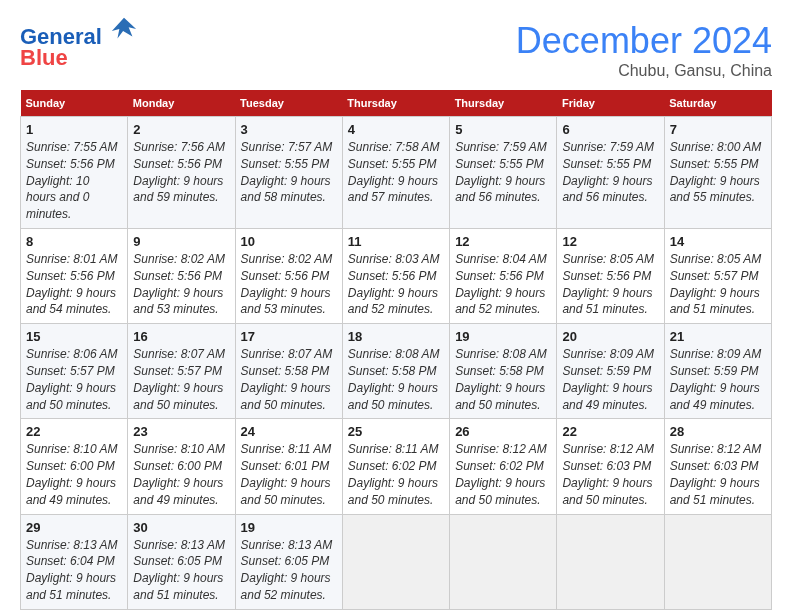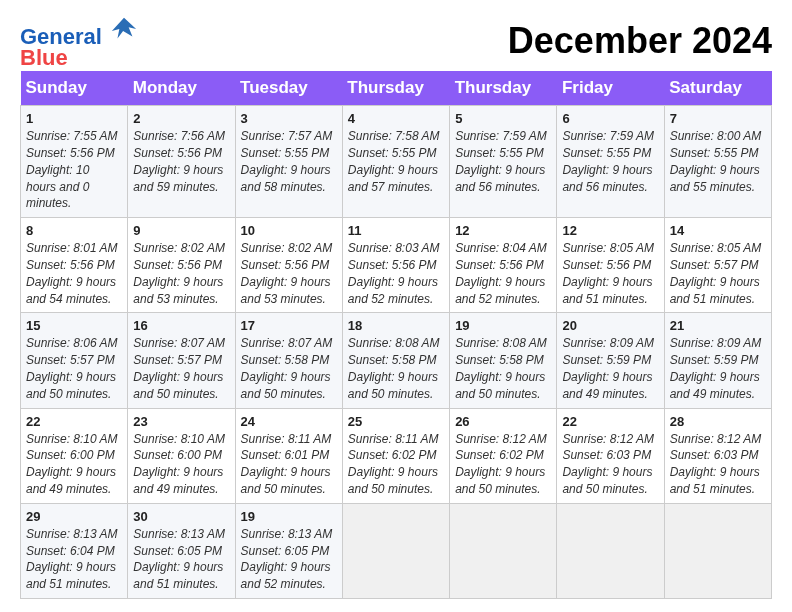--- a/index.html
+++ b/index.html
@@ -14,6 +14,7 @@
       display: flex;
       justify-content: space-between;
       align-items: flex-start;
+      margin-bottom: 10px;
     }
     .logo {
       display: flex;

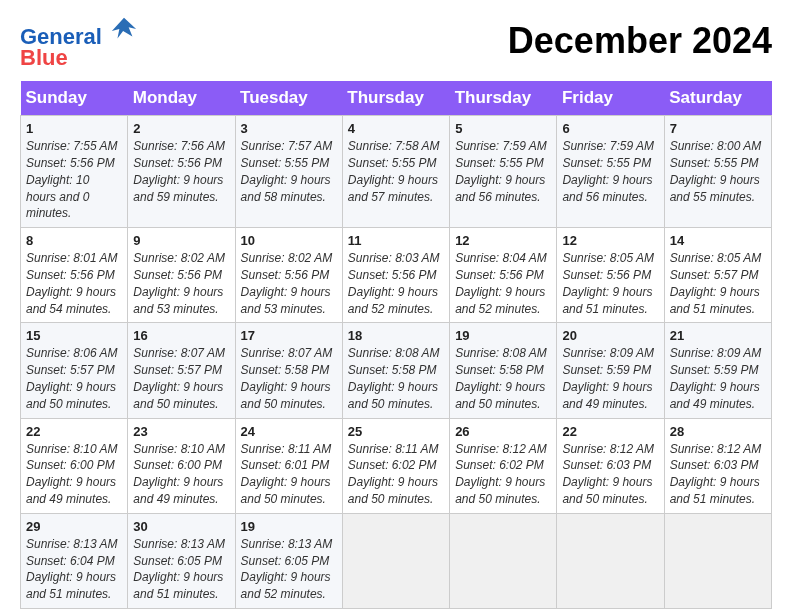--- a/index.html
+++ b/index.html
@@ -40,8 +40,8 @@
     }
     .calendar-title {
       font-size: 36px;
-      font-weight: bold;
-      color: #000000;
+      font-weight: normal;
+      color: #3b82f6;
     }
     .calendar-subtitle {
       font-size: 16px;

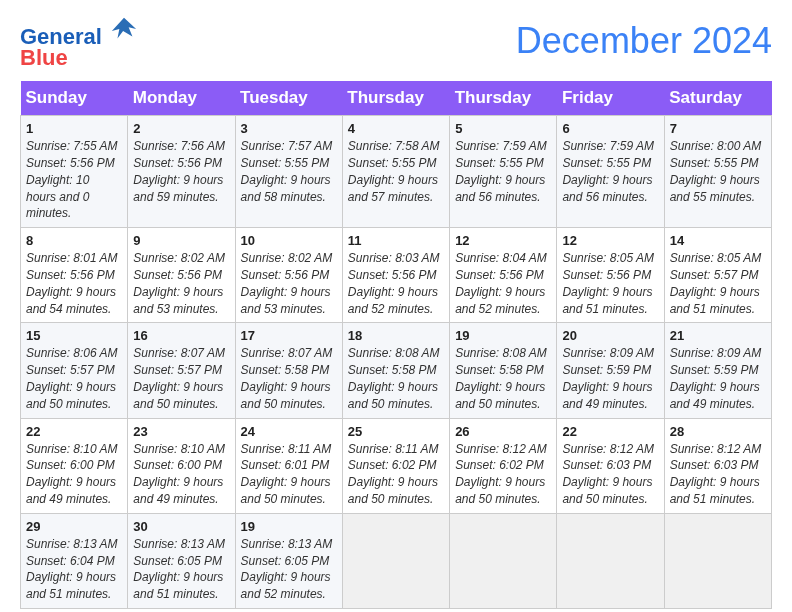--- a/index.html
+++ b/index.html
@@ -108,6 +108,7 @@
   </div>
   <div class="title-block">
     <div class="calendar-title">December 2024</div>
+    <div class="calendar-subtitle">Chubu, Gansu, China</div>
   </div>
 </div>
 

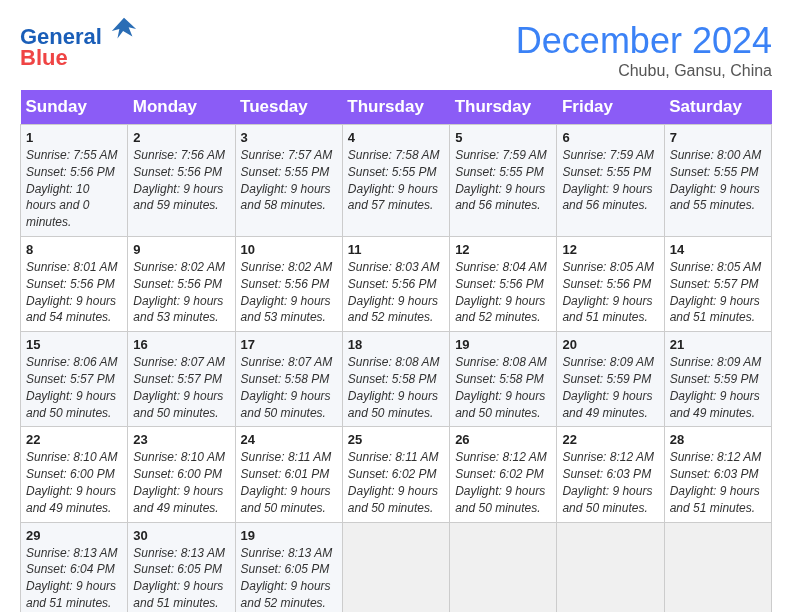--- a/index.html
+++ b/index.html
@@ -53,11 +53,11 @@
       font-size: 11px;
     }
     thead tr th {
-      background-color: #8b5cf6;
+      background-color: #b91c1c;
       color: #fff;
       padding: 7px 5px;
       text-align: left;
-      font-size: 17px;
+      font-size: 11px;
       font-weight: bold;
     }
     tbody tr td {

